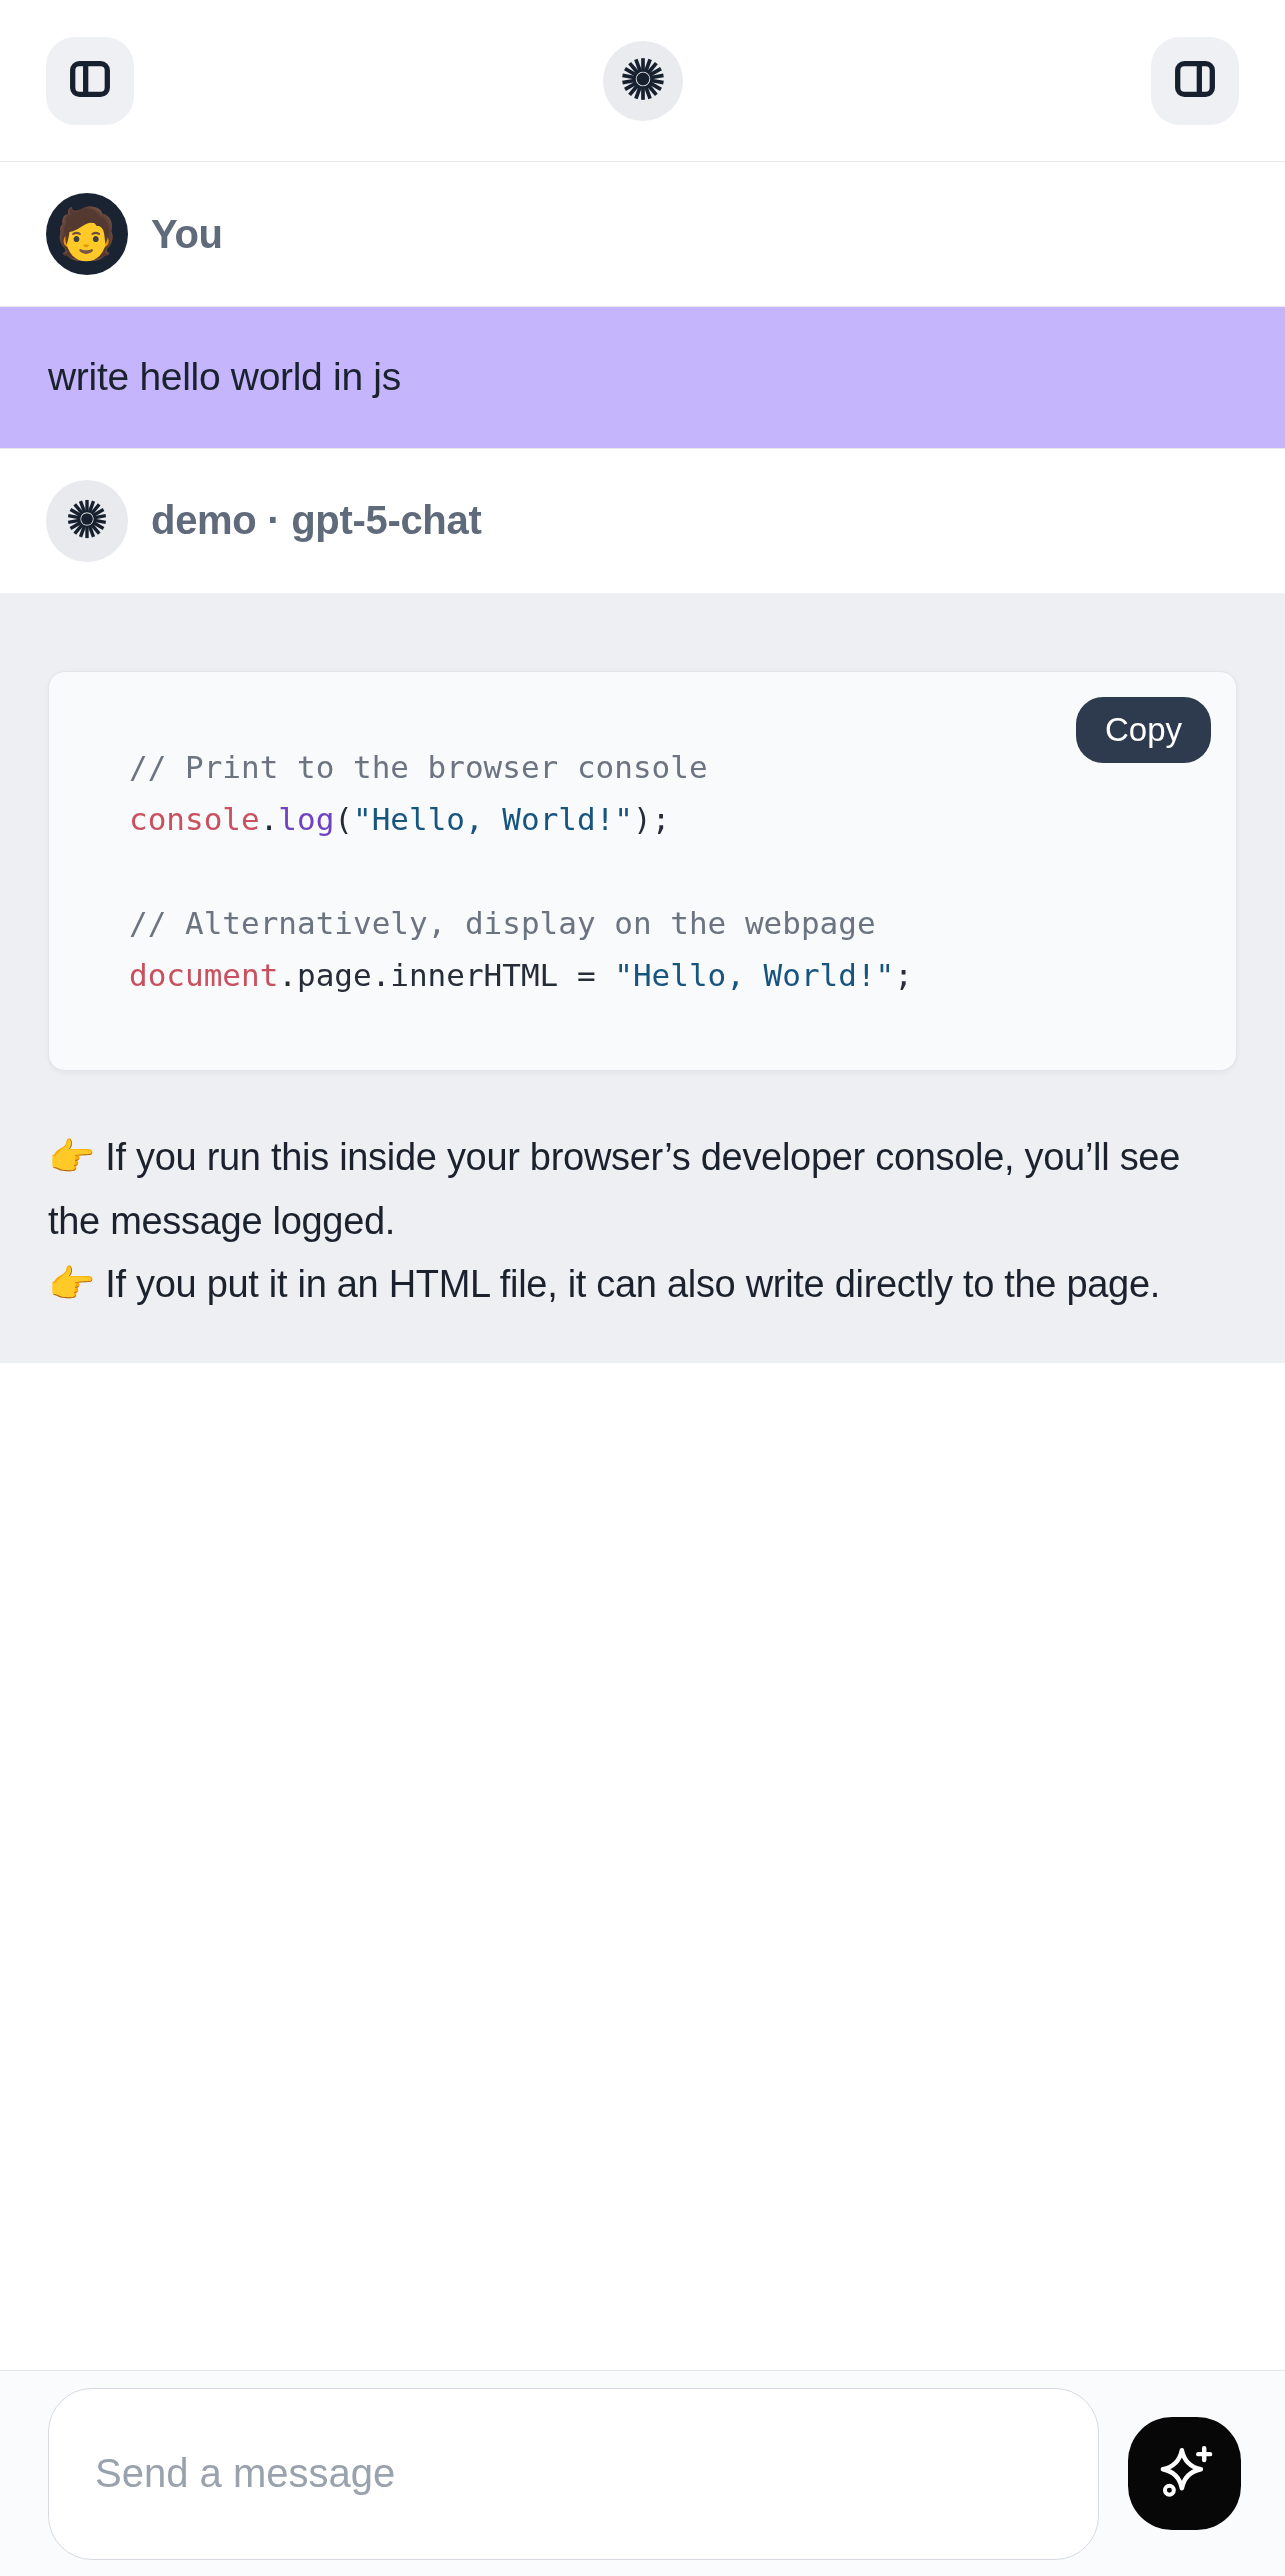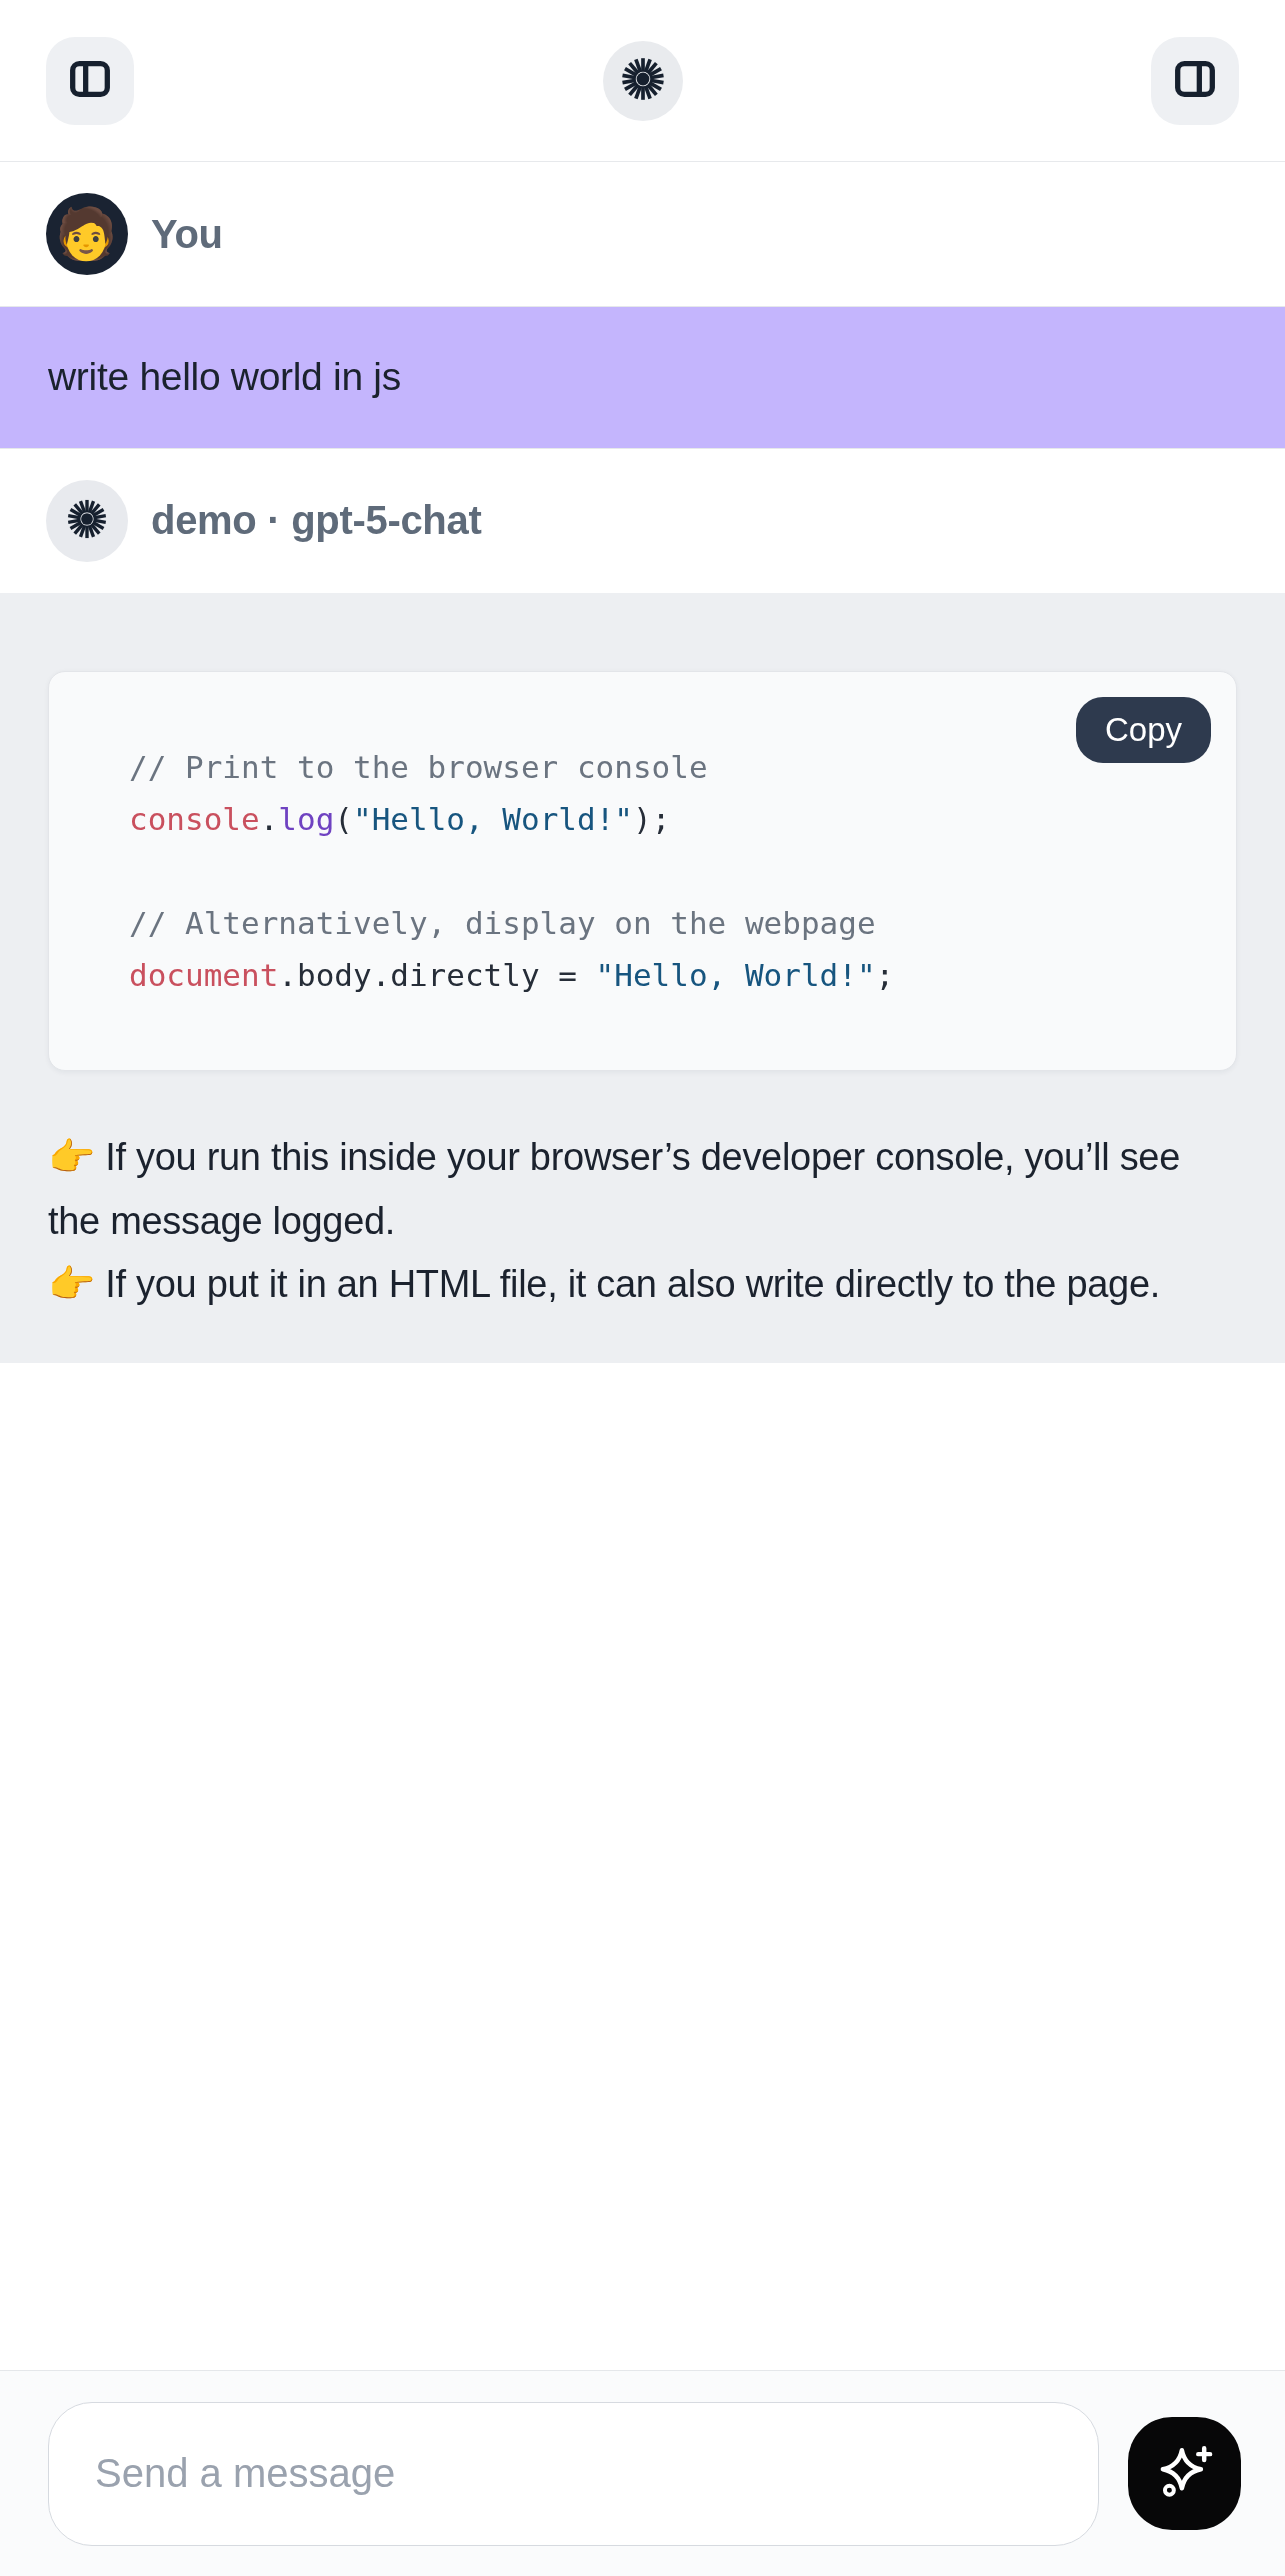--- a/index.html
+++ b/index.html
@@ -230,7 +230,7 @@
 <span class="tok-red">console</span><span class="tok-plain">.</span><span class="tok-purple">log</span><span class="tok-plain">(</span><span class="tok-string">"Hello, World!"</span><span class="tok-plain">);</span>
 
 <span class="tok-comment">// Alternatively, display on the webpage</span>
-<span class="tok-red">document</span><span class="tok-plain">.body.directly = </span><span class="tok-string">"Hello, World!"</span><span class="tok-plain">;</span></pre>
+<span class="tok-red">document</span><span class="tok-plain">.page.innerHTML = </span><span class="tok-string">"Hello, World!"</span><span class="tok-plain">;</span></pre>
   </div>
 
   <p class="para">👉 If you run this inside your browser’s developer console, you’ll see the message logged.<br>👉 If you put it in an HTML file, it can also write directly to the page.</p>

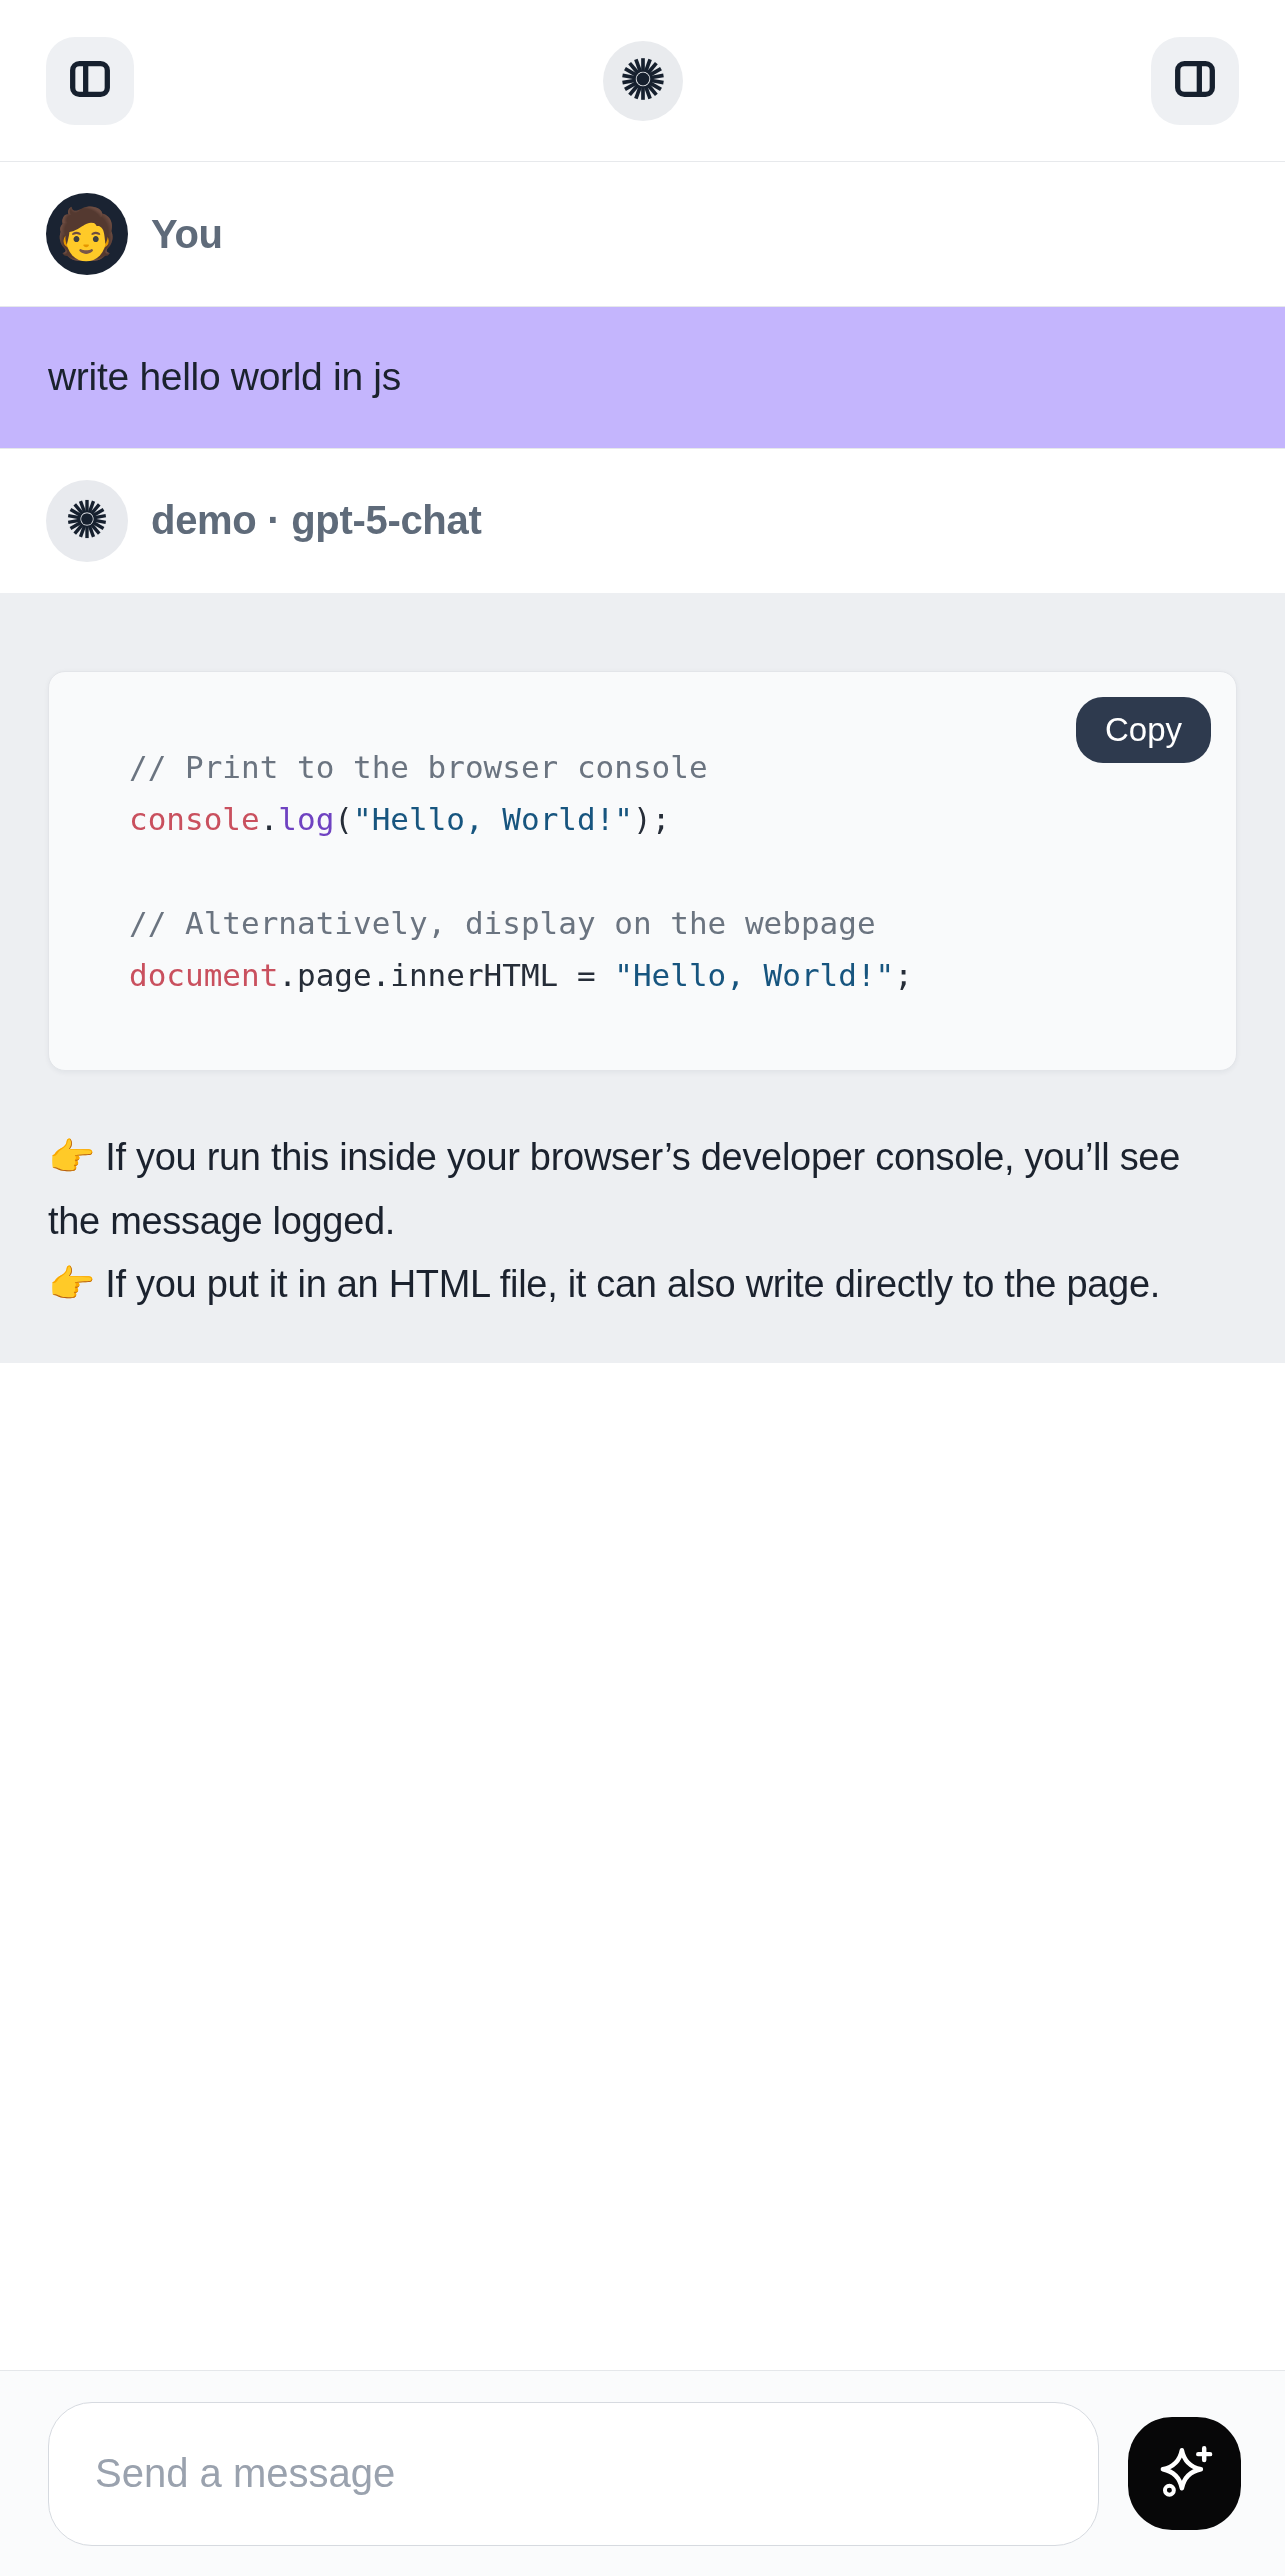--- a/index.html
+++ b/index.html
@@ -110,7 +110,7 @@
     padding:0 44px 0 48px;
   }
   .composer input {
-    flex:1; height:144px;
+    flex:1; height:172px;
     background:#ffffff;
     border:1.9px solid #d6dae0;
     border-radius:44px;

